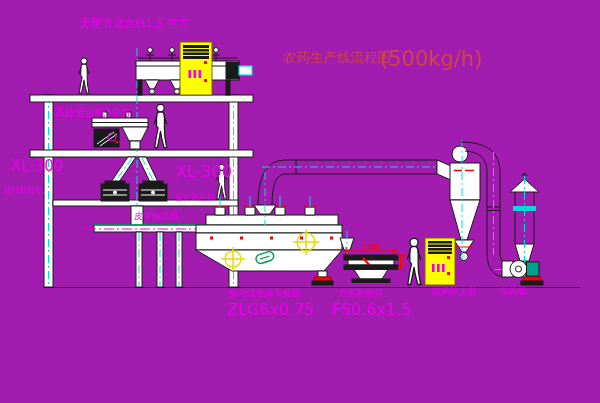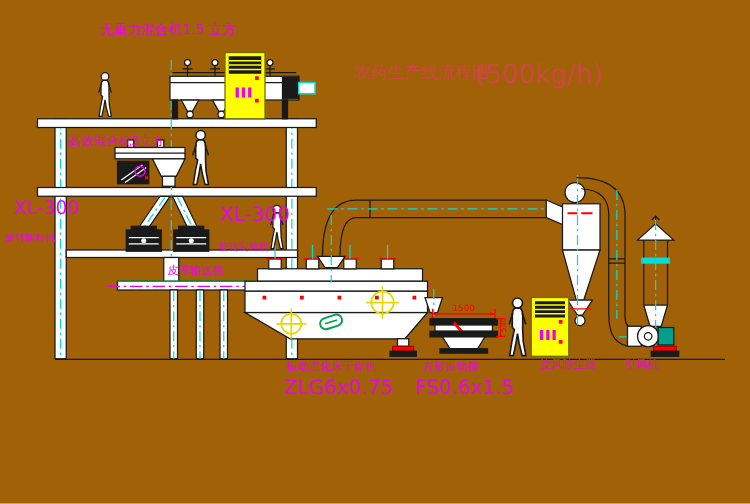--- a/index.html
+++ b/index.html
@@ -3,7 +3,7 @@
 <meta charset="utf-8">
 <style>
   html,body{margin:0;padding:0;background:#fff;}
-  .stage{position:relative;width:600px;height:403px;background:#a16207;overflow:hidden;}
+  .stage{position:relative;width:600px;height:403px;background:#a21caf;overflow:hidden;}
   svg{display:block;}
   text{font-family:"DejaVu Sans","Liberation Sans",sans-serif;}
   .mag{fill:#ee00ee;}

